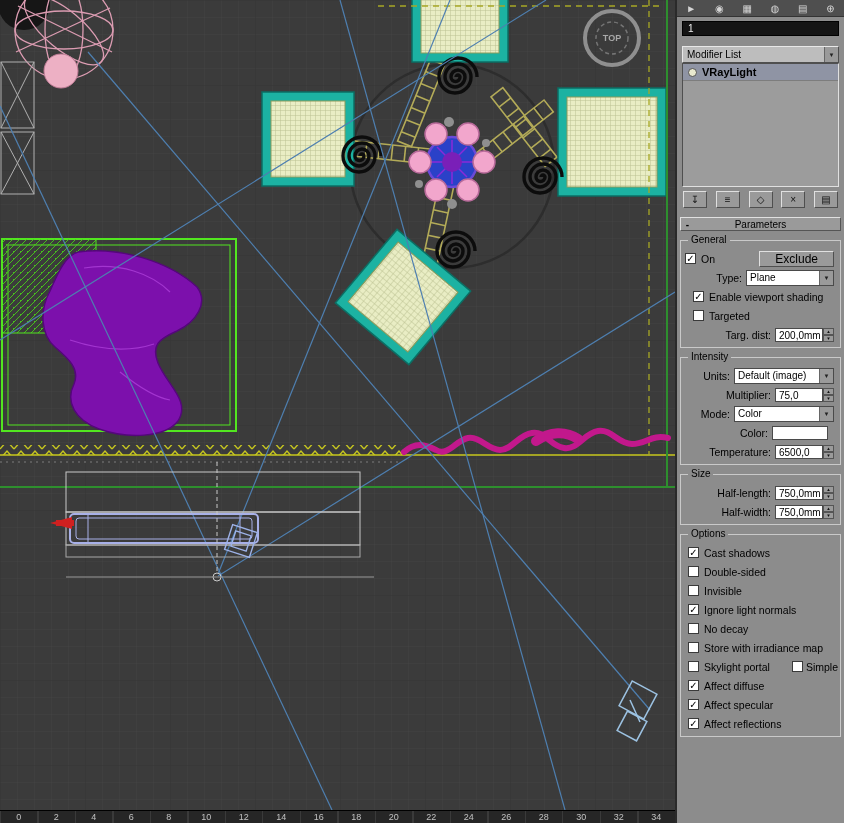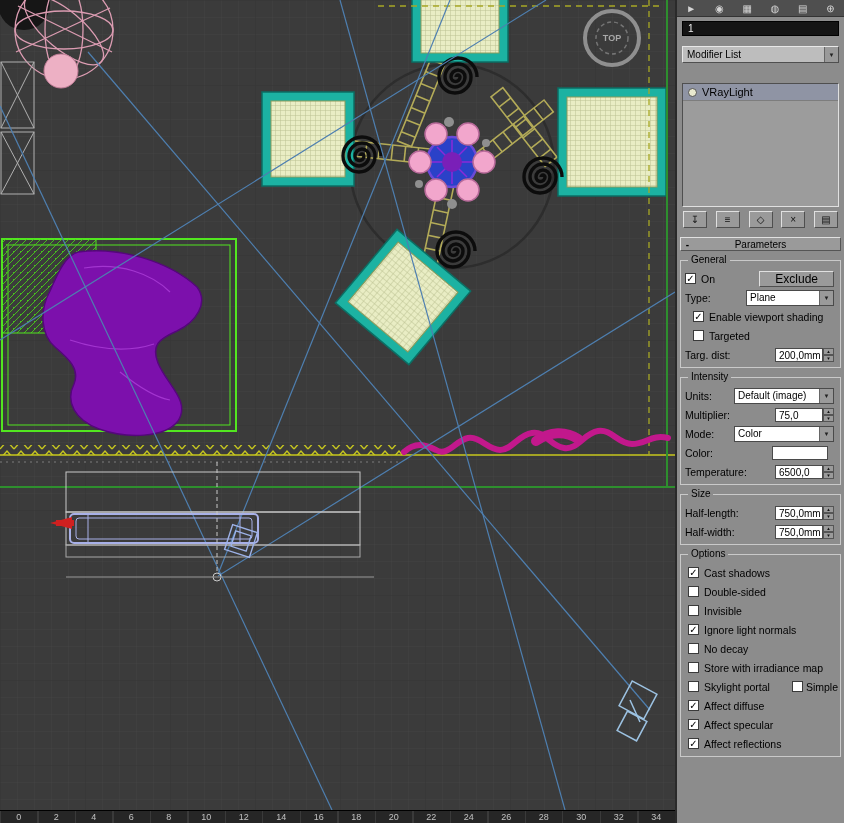--- a/index.html
+++ b/index.html
@@ -22,7 +22,7 @@
                 justify-content:space-around; color:#d5d5d5; font-size:10px; border-bottom:1px solid #333; }
   .name-field { margin:4px 5px 2px; height:15px; background:#141414; border:1px solid #000;
                 color:#ececec; display:flex; align-items:center; padding:0 5px; font-size:10px; }
-  .mod-list { margin:8px 5px 20px; height:17px; display:flex; background:#bdbdbd;
+  .mod-list { margin:8px 5px 0; height:17px; display:flex; background:#bdbdbd;
               border:1px solid; border-color:#e8e8e8 #4f4f4f #4f4f4f #e8e8e8; }
   .mod-list .ddt { flex:1; padding:2px 4px 0; font-size:10px; }
   .ddb { width:14px; background:#9a9a9a; border-left:1px solid #666; display:flex;

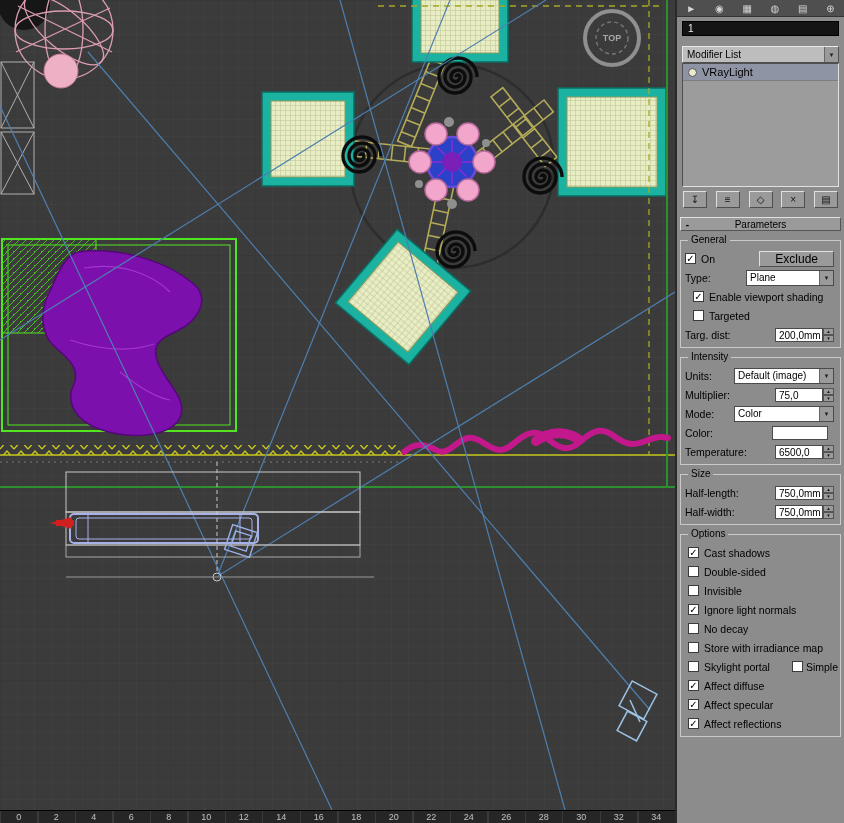--- a/index.html
+++ b/index.html
@@ -32,7 +32,7 @@
   .stack { margin:0 5px; height:124px; background:#9c9c9c;
            border:1px solid; border-color:#4f4f4f #e0e0e0 #e0e0e0 #4f4f4f; }
   .stack-row { height:17px; display:flex; align-items:center; gap:5px; padding:0 5px;
-               font-weight:normal; font-size:11px; background:#8f94a4; border-bottom:1px solid #7d7d7d; }
+               font-weight:bold; font-size:11px; background:#8f94a4; border-bottom:1px solid #7d7d7d; }
   .bulb { width:9px; height:9px; border-radius:50%; background:#e9e9cf; border:1px solid #555; flex:none; }
 
   .stack-toolbar { display:flex; justify-content:space-between; padding:4px 6px 2px; }

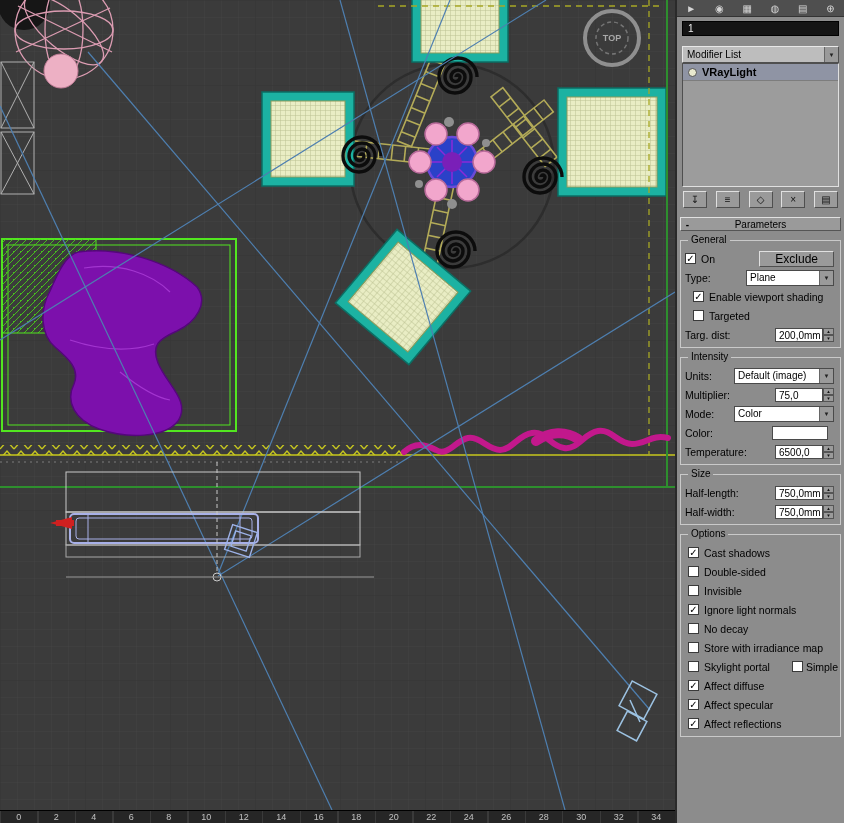--- a/index.html
+++ b/index.html
@@ -51,7 +51,7 @@
 
   .row { display:flex; align-items:center; height:19px; padding:0 2px; }
   .row.indent { padding-left:10px; }
-  .lbl { flex:1; padding-right:4px; white-space:nowrap; font-size:10.5px; }
+  .lbl { flex:1; text-align:right; padding-right:4px; white-space:nowrap; font-size:10.5px; }
   .clabel { white-space:nowrap; font-size:10.5px; }
   .checkbox { width:11px; height:11px; background:#fff; border:1px solid #3a3a3a;
               margin-right:5px; display:flex; align-items:center; justify-content:center; flex:none; }

